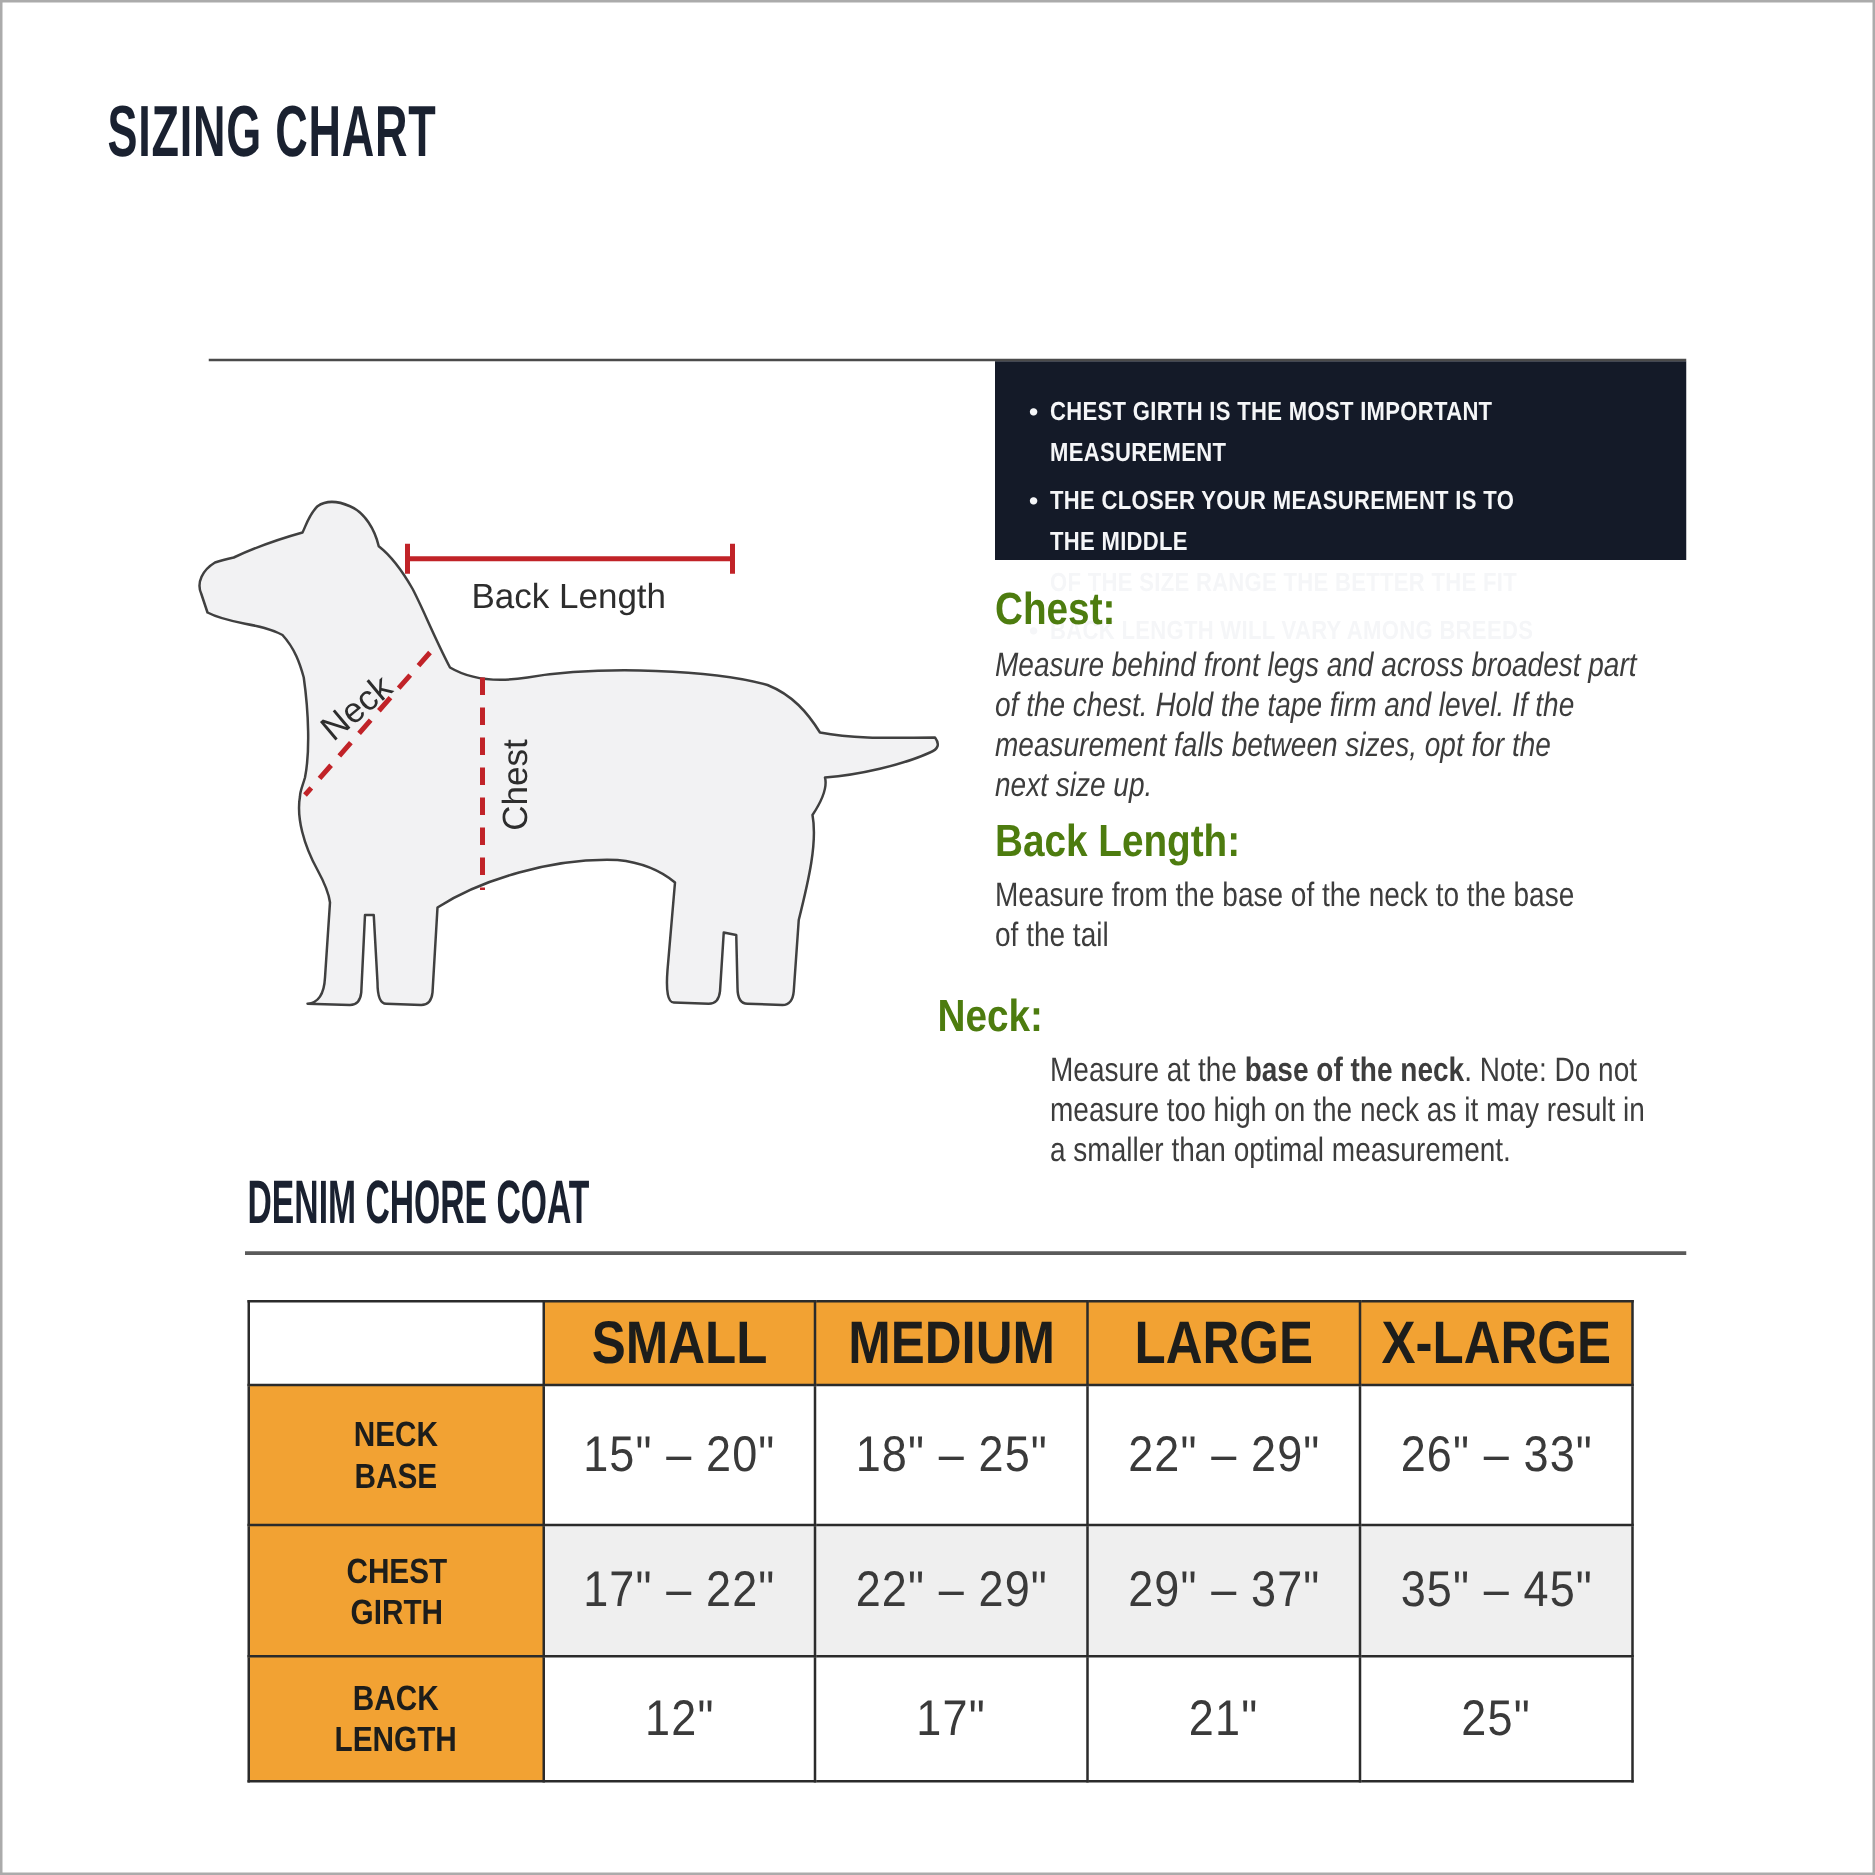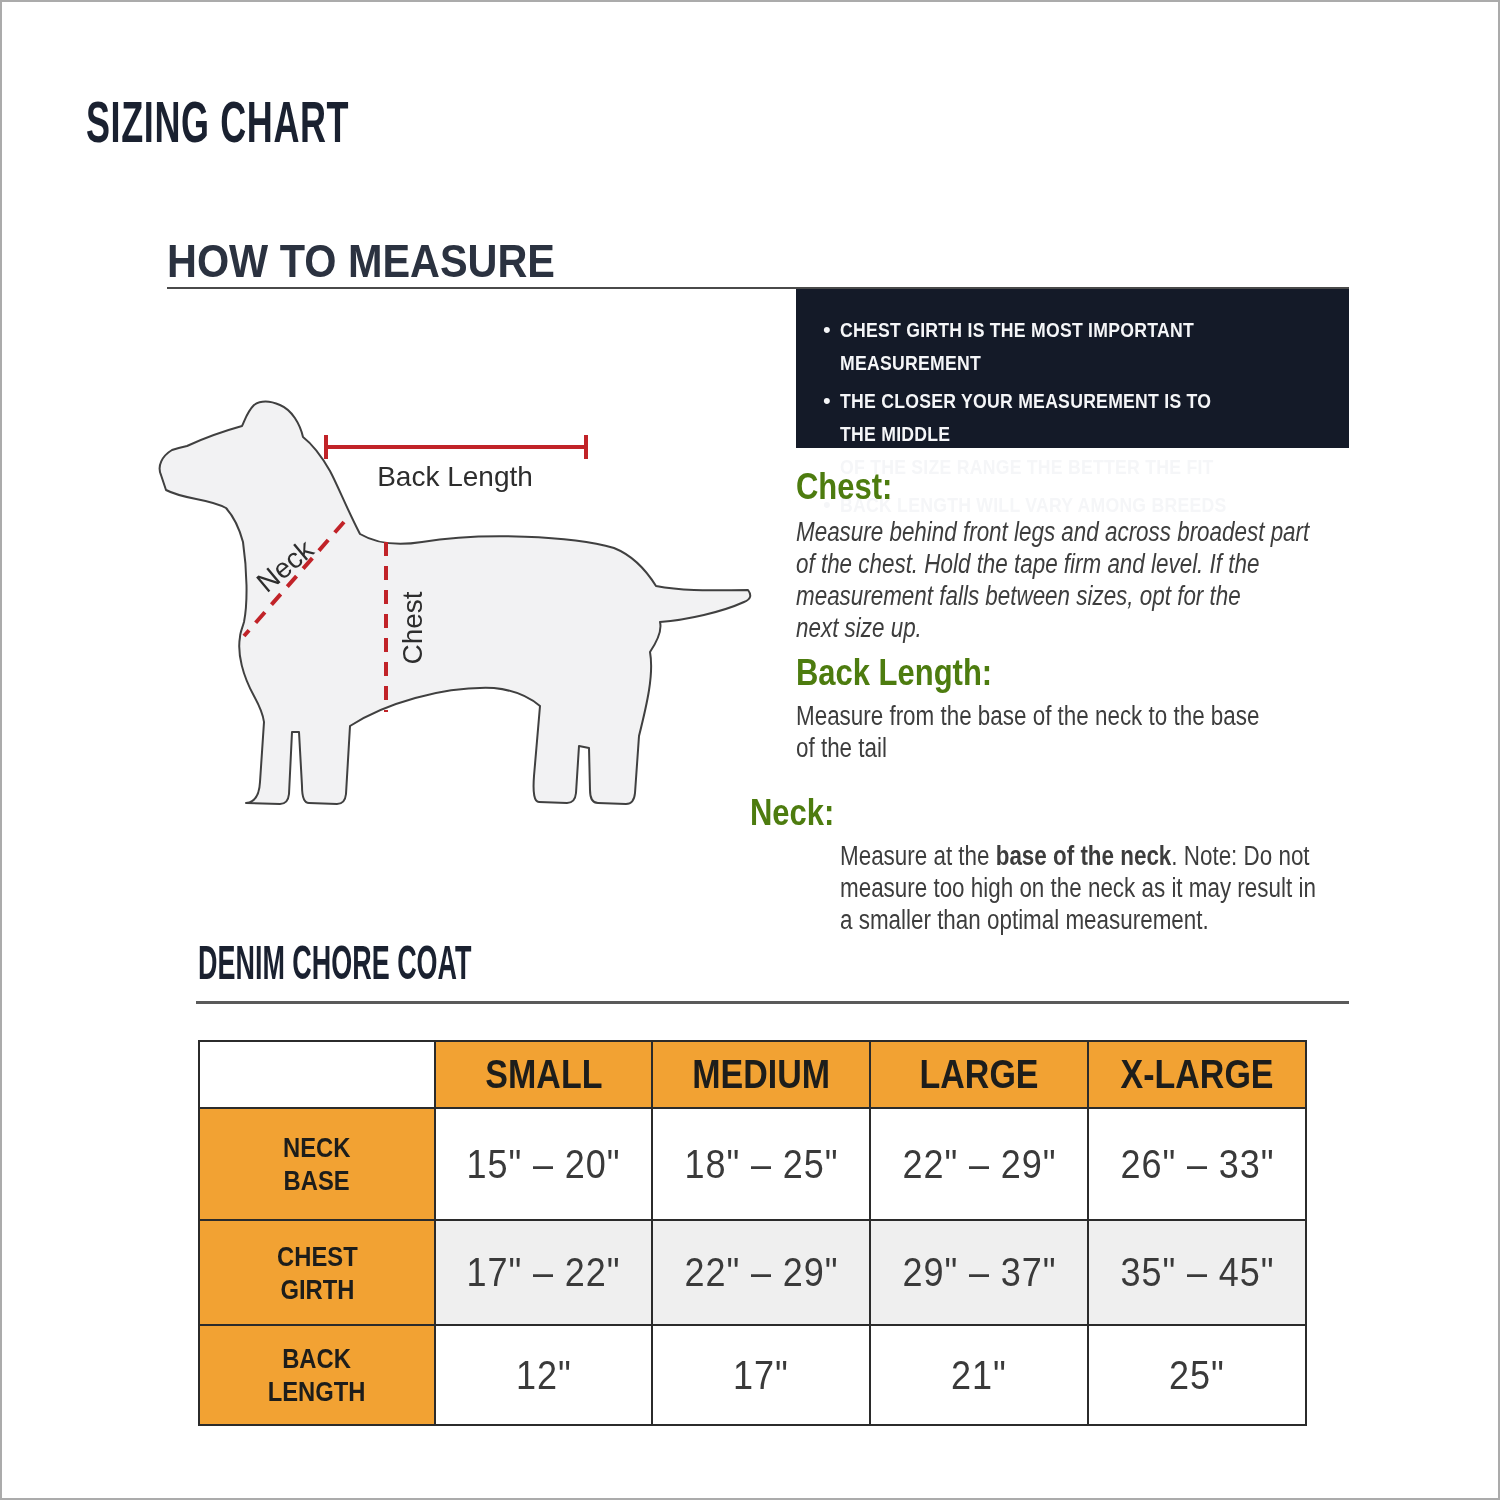--- a/index.html
+++ b/index.html
@@ -15,7 +15,7 @@
   .cond { display:inline-block; transform-origin:0 50%; white-space:pre-line; }
 
   
-  .page-title { left:84px; top:70px; font-size:58px; font-weight:bold; color:#1a2130; letter-spacing:1px;margin-top:16px; }
+  .page-title { left:84px; top:70px; font-size:58px; font-weight:bold; color:#1a2130; letter-spacing:1px; }
   .page-title .cond { transform:scaleX(0.62); }
   .howto-heading { left:165px; top:232px; font-size:46px; font-weight:bold; color:#2b3240; }
   .howto-heading .cond { transform:scaleX(0.90); }

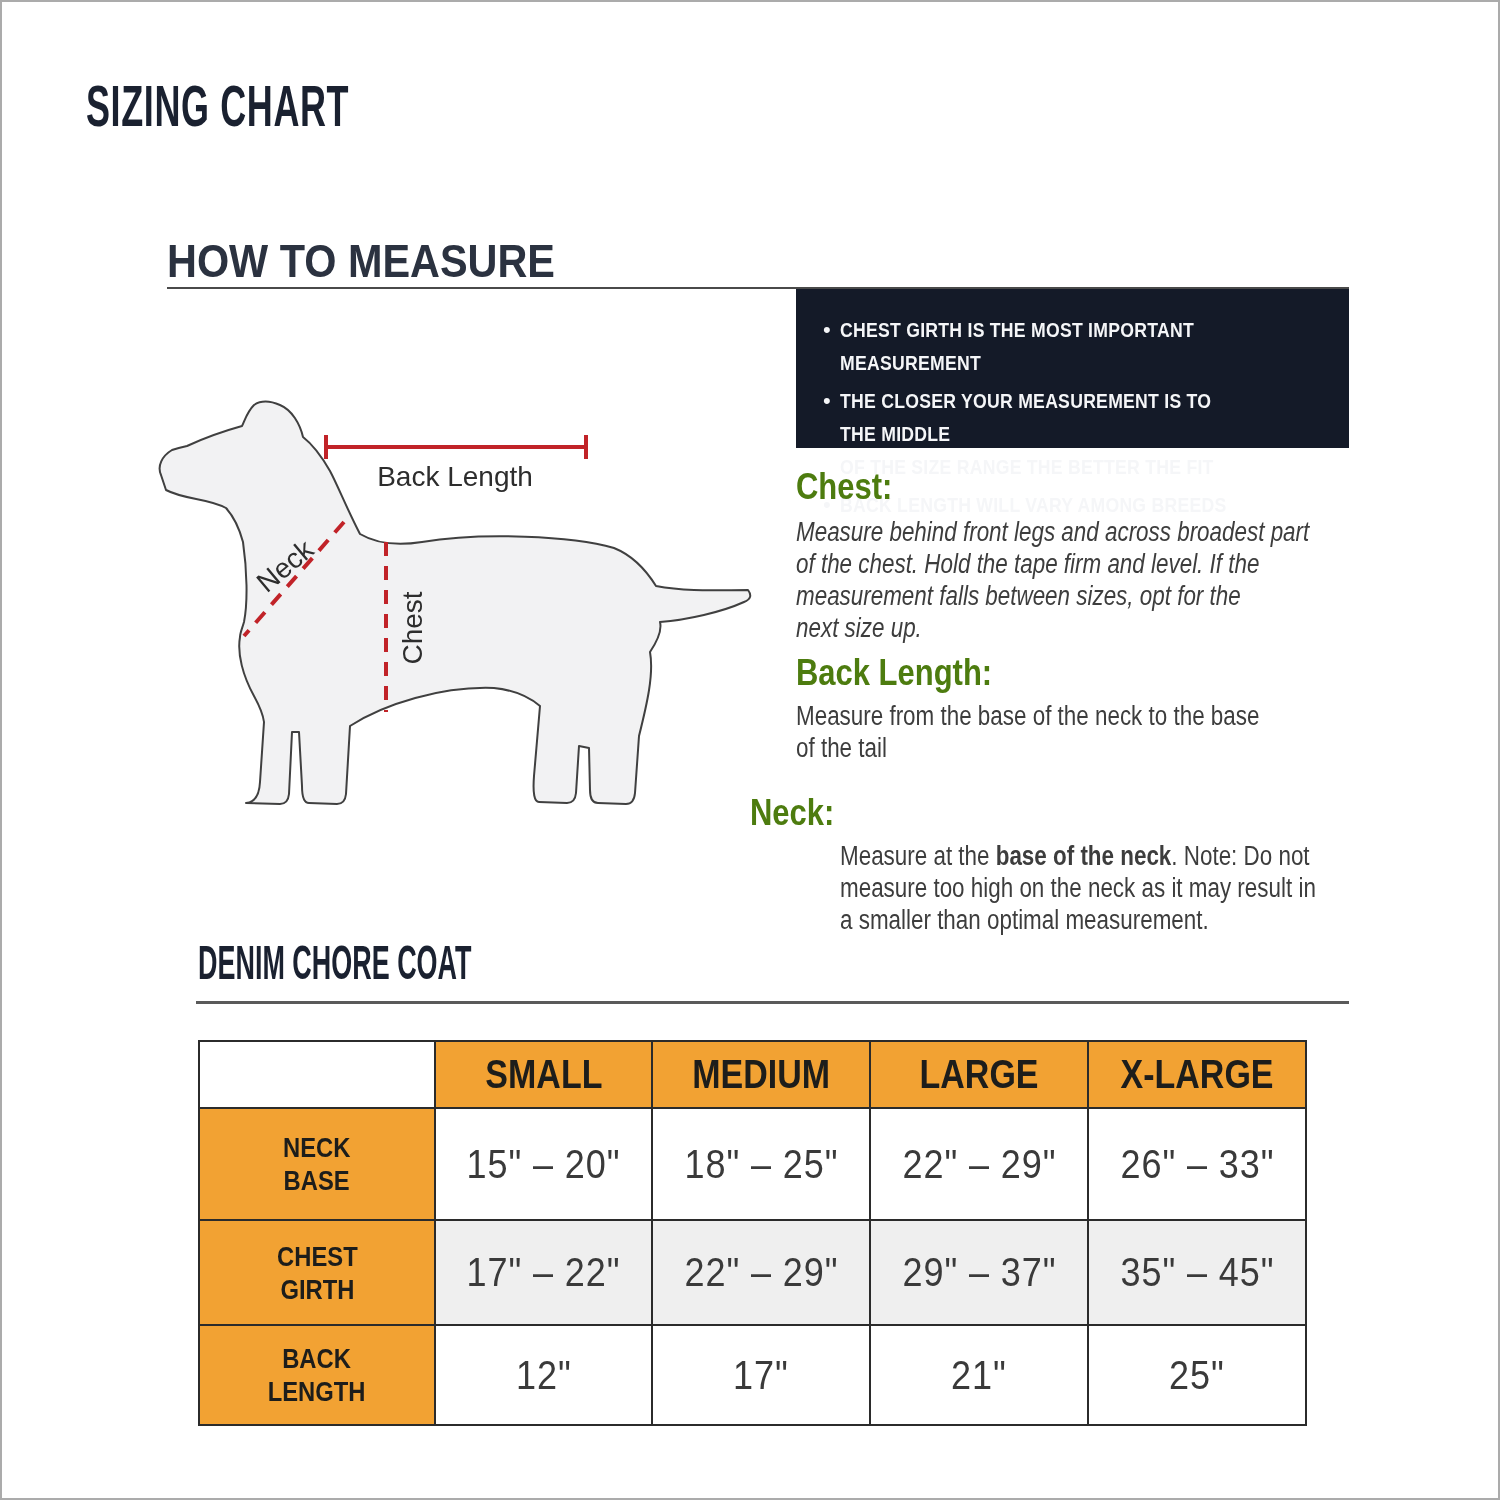--- a/index.html
+++ b/index.html
@@ -78,7 +78,6 @@
 
   <h1 class="abs page-title"><span class="cond">SIZING CHART</span></h1>
 
-  <h2 class="abs howto-heading"><span class="cond">HOW TO MEASURE</span></h2>
   <div class="abs rule" id="rule-howto"></div>
 
   <div class="abs tips-box">

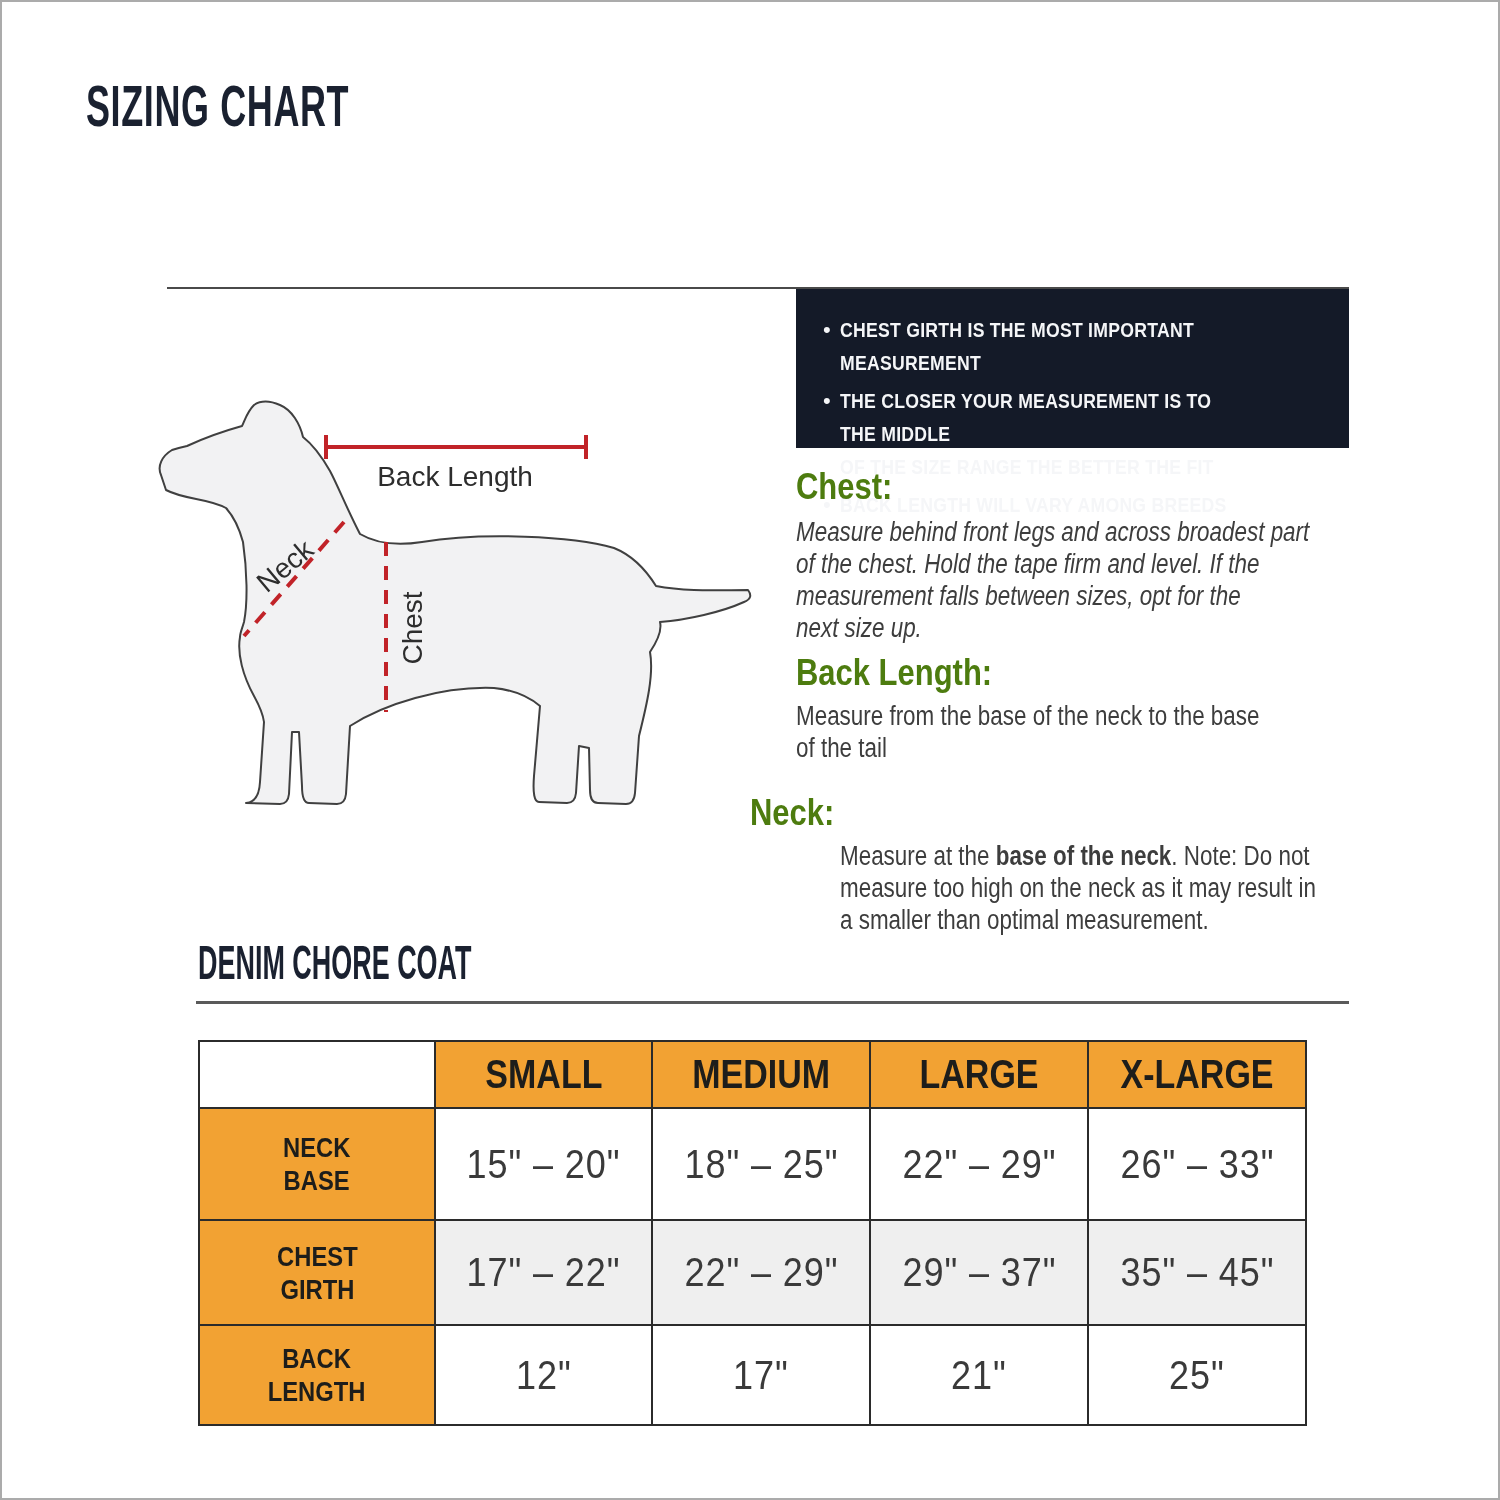--- a/index.html
+++ b/index.html
@@ -59,7 +59,7 @@
   }
   td.corner { border:none; background:#ffffff; }
   .col-head {
-    background:#f2a233; height:67px; font-size:40px; font-weight:bold; color:#1d1d1b;
+    background:#f2a233; height:67px; font-size:48px; font-weight:bold; color:#1d1d1b;
   }
   .col-head .cond { transform:scaleX(0.85); transform-origin:center; }
   .row-head { background:#f2a233; font-size:28px; font-weight:bold; color:#1d1d1b; }

